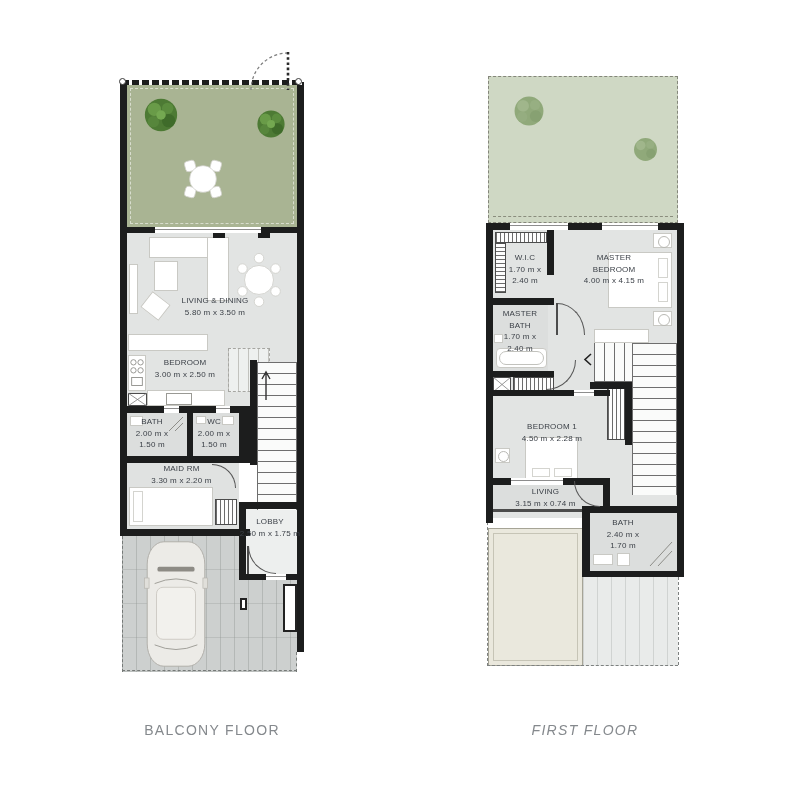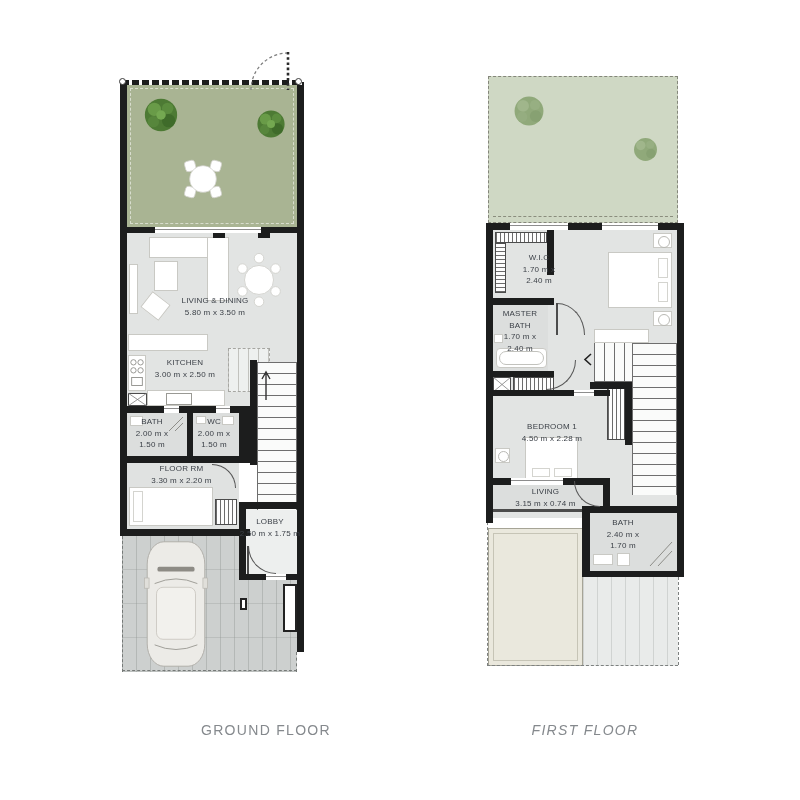--- a/index.html
+++ b/index.html
@@ -245,7 +245,7 @@
     <div class="hatchv" style="left:9px;top:172px;width:52px;height:11px;"></div>
     <div class="hatchh" style="left:9px;top:183px;width:11px;height:50px;"></div>
     <div class="wall" style="left:61px;top:170px;width:7px;height:45px;"></div>
-    <div class="label" style="left:28px;top:192px;width:50px;">
+    <div class="label" style="left:14px;top:192px;width:50px;">
       <span class="rname">W.I.C</span>
       <span class="rdims" style="width:42px;margin:0 auto;">1.70 m x 2.40 m</span>
     </div>

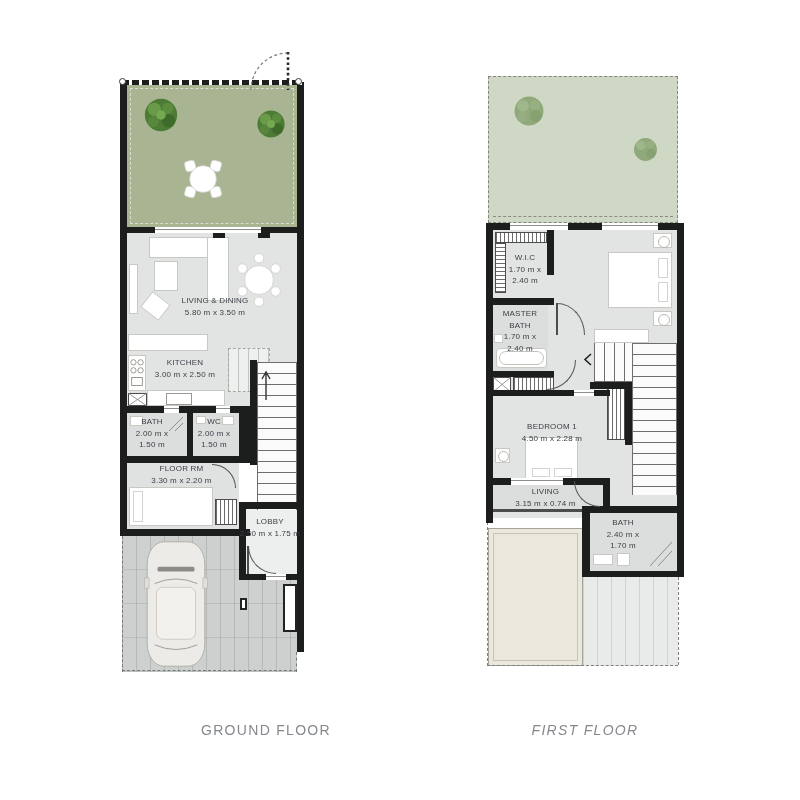--- a/index.html
+++ b/index.html
@@ -278,6 +278,10 @@
       <div class="abs" style="left:4px;top:2px;width:10px;height:10px;border:1px solid #b9b9b4;border-radius:50%;"></div>
     </div>
     <div class="furn" style="left:108px;top:269px;width:55px;height:14px;"></div>
+    <div class="label" style="left:82px;top:192px;width:92px;">
+      <span class="rname" style="width:68px;">MASTER BEDROOM</span>
+      <span class="rdims">4.00 m x 4.15 m</span>
+    </div>
     <div class="arc arc-tr" style="left:71px;top:243px;width:28px;height:32px;"></div>
     <div class="leaf" style="left:70px;top:243px;width:1.5px;height:32px;"></div>
 

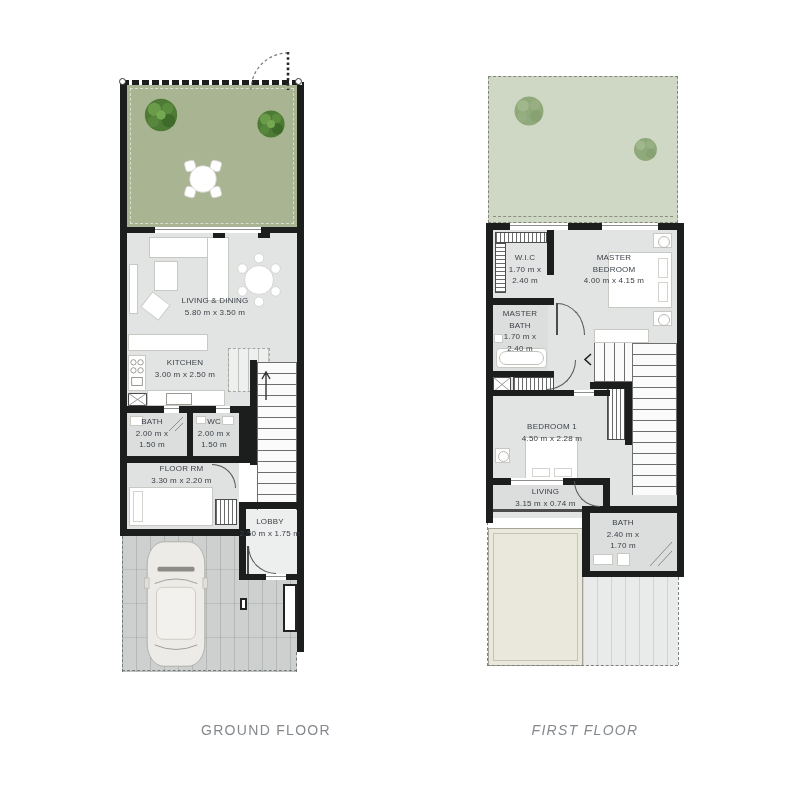--- a/index.html
+++ b/index.html
@@ -49,7 +49,7 @@
 
 <div class="canvas">
 
-  <div class="plan" style="left:120px;top:50px;width:184px;height:645px;padding-left:36px;">
+  <div class="plan" style="left:120px;top:50px;width:184px;height:645px;">
 
     <svg class="abs" style="left:128px;top:0;width:46px;height:42px;z-index:30;" viewBox="0 0 46 42">
       <path d="M3,40 A37,37 0 0 1 40,3" fill="none" stroke="#7d7d7d" stroke-width="1.2" stroke-dasharray="3 2.5"></path>

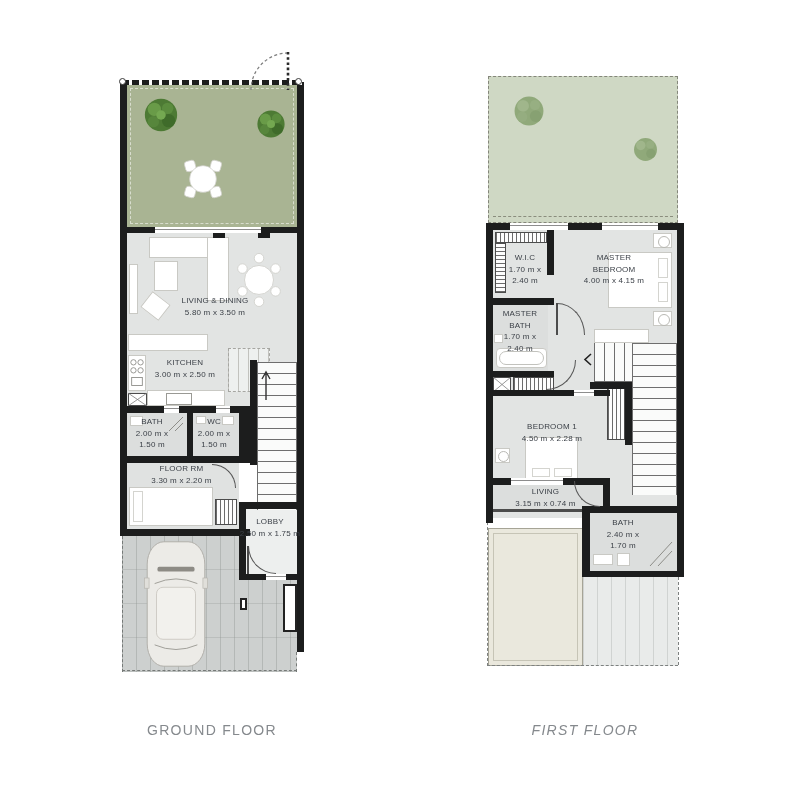--- a/index.html
+++ b/index.html
@@ -140,7 +140,7 @@
     </svg>
     <div class="abs" style="left:108px;top:298px;width:42px;height:44px;background:#eef0ef;border:1px dashed #a6a6a2;box-sizing:border-box;z-index:9;background-image:repeating-linear-gradient(90deg,transparent 0 9px,#c2c2be 9px 10px);"></div>
     <div class="label" style="left:20px;top:307px;width:90px;">
-      <span class="rname">KITCHEN</span>
+      <span class="rname">BEDROOM</span>
       <span class="rdims">3.00 m x 2.50 m</span>
     </div>
 

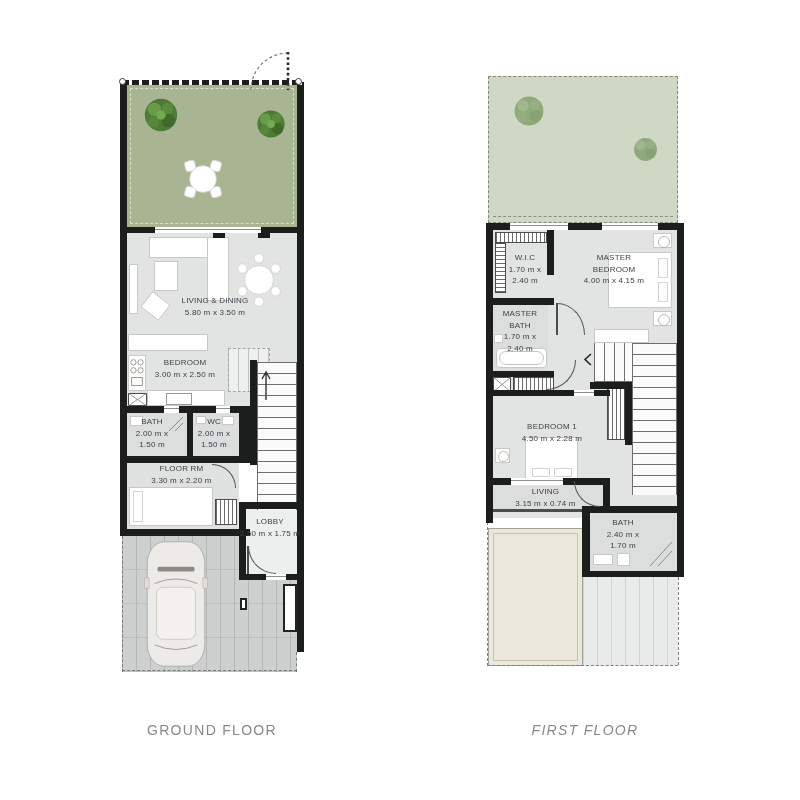--- a/index.html
+++ b/index.html
@@ -174,7 +174,7 @@
     <div class="hatchv" style="left:95px;top:449px;width:22px;height:26px;"></div>
     <div class="arc arc-tr" style="left:92px;top:414px;width:24px;height:24px;"></div>
     <div class="label" style="left:14px;top:413px;width:95px;">
-      <span class="rname">FLOOR RM</span>
+      <span class="rname">MAID RM</span>
       <span class="rdims">3.30 m x 2.20 m</span>
     </div>
     <div class="wall" style="left:0;top:479px;width:130px;height:7px;"></div>

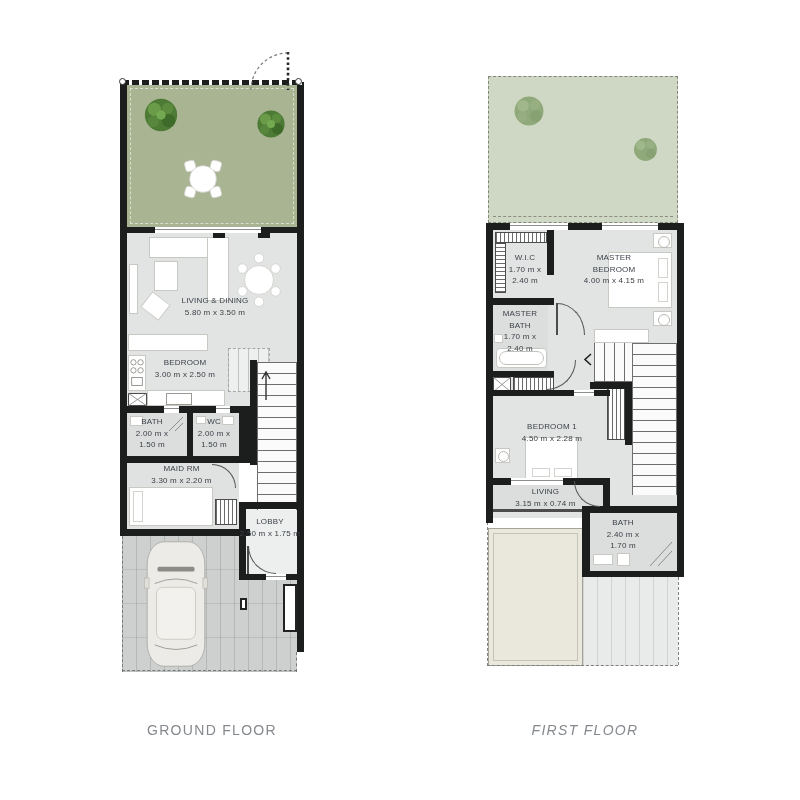--- a/index.html
+++ b/index.html
@@ -213,7 +213,7 @@
     <div class="abs" style="left:120px;top:548px;width:7px;height:12px;background:#fff;border:2px solid #222;z-index:13;box-sizing:border-box;"></div>
     <div class="abs" style="left:163px;top:534px;width:14px;height:48px;background:#fff;border:2px solid #222;box-sizing:border-box;z-index:13;"></div>
 
-    <div class="title" style="top:672px;">GROUND FLOOR</div>
+    <div class="title" style="top:672px;">BALCONY FLOOR</div>
   </div>
 
   <div class="plan" style="left:486px;top:60px;width:198px;height:645px;">

